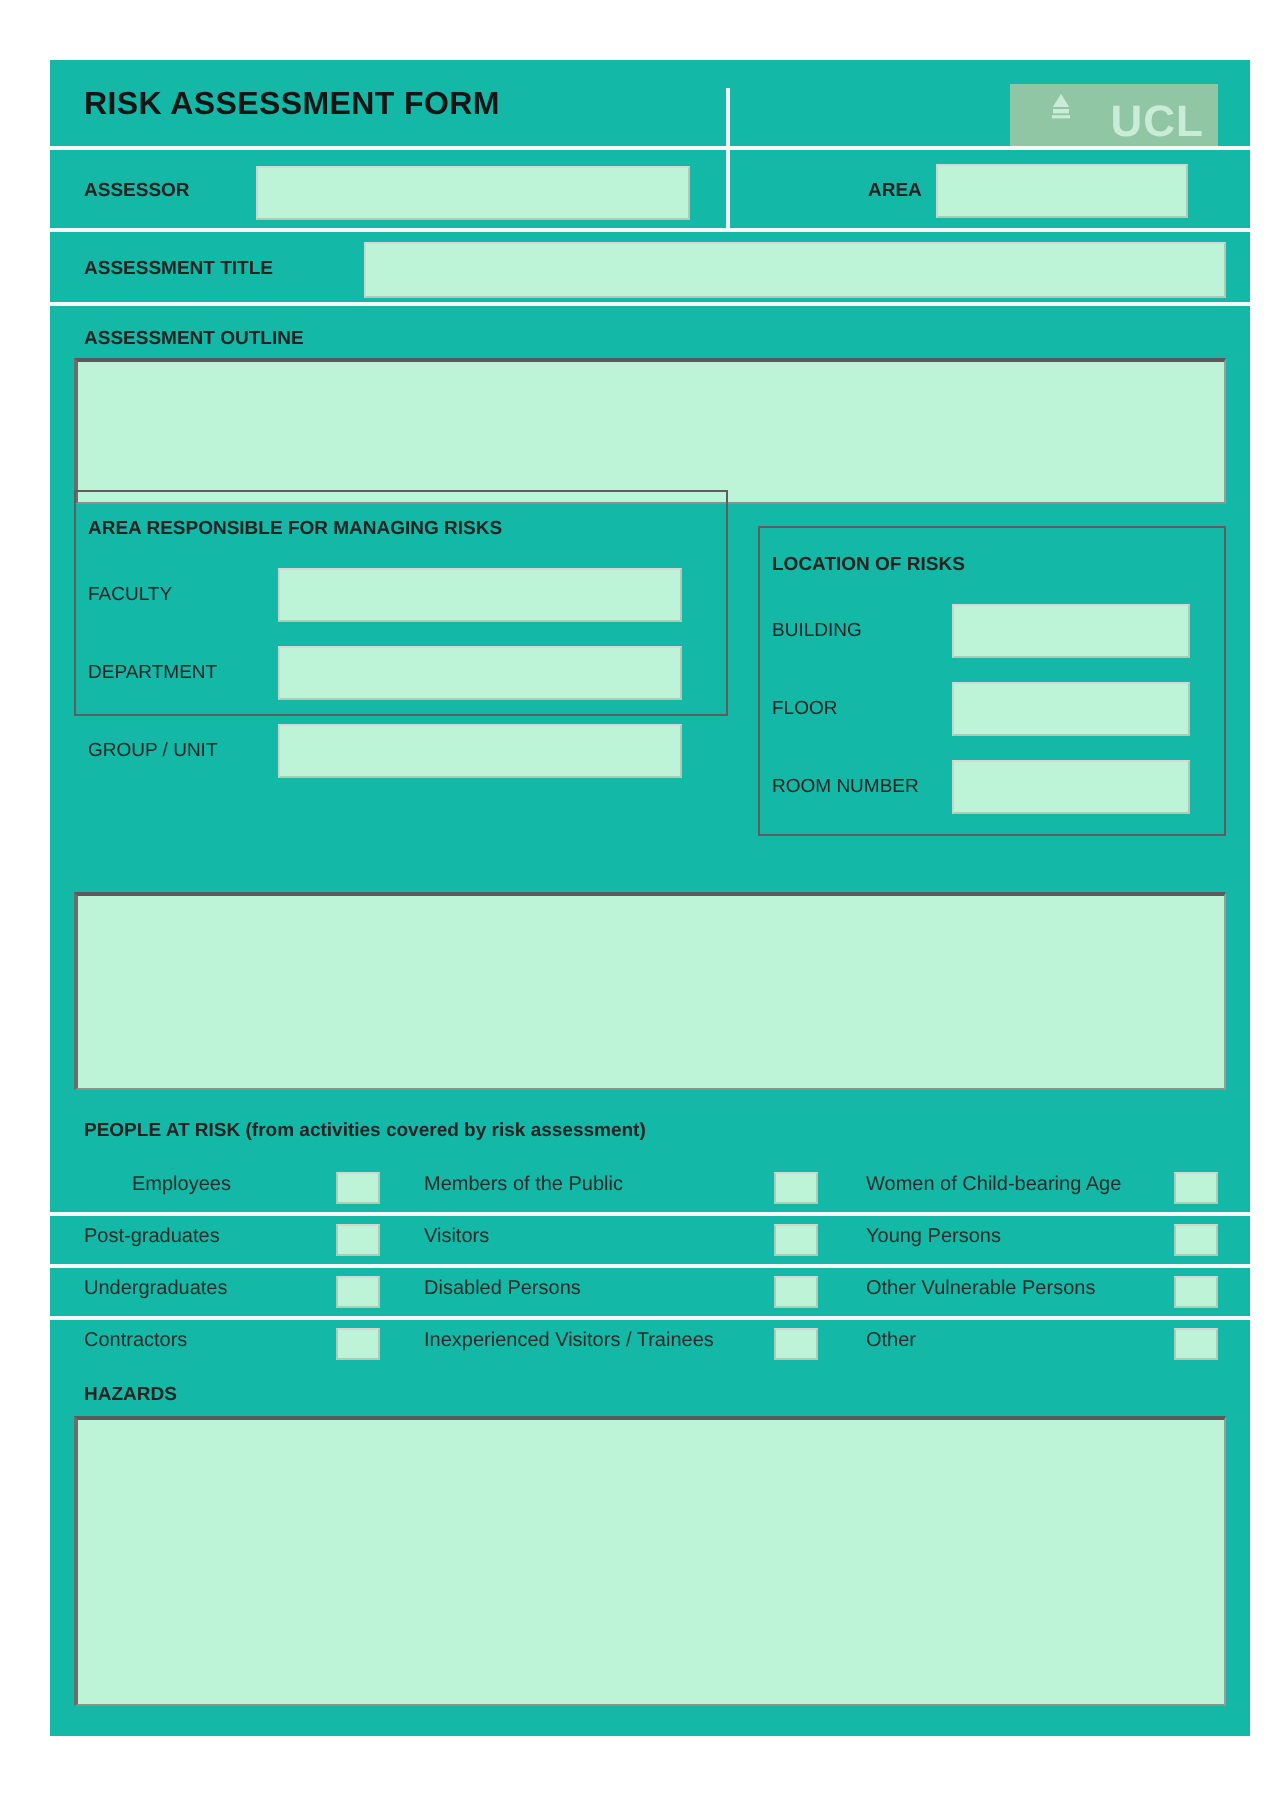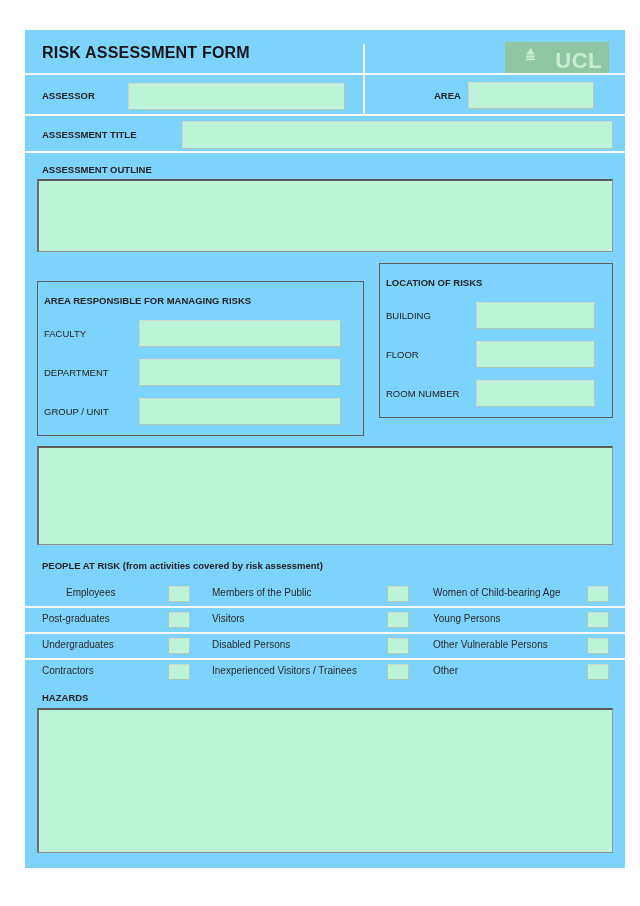--- a/index.html
+++ b/index.html
@@ -9,7 +9,7 @@
     font-family:"Liberation Sans","DejaVu Sans",sans-serif;
     color:#1c1c1c; position:relative; overflow:hidden;
   }
-  .page { position:absolute; left:25px; top:30px; width:600px; height:838px; background:#7dd3fc; }
+  .page { position:absolute; left:25px; top:30px; width:600px; height:838px; background:#14b8a6; }
   .abs { position:absolute; }
   .hline { position:absolute; left:0; width:600px; height:2px; background:#f7f7f5; }
   .vline { position:absolute; width:2px; background:#f2f2f0; }

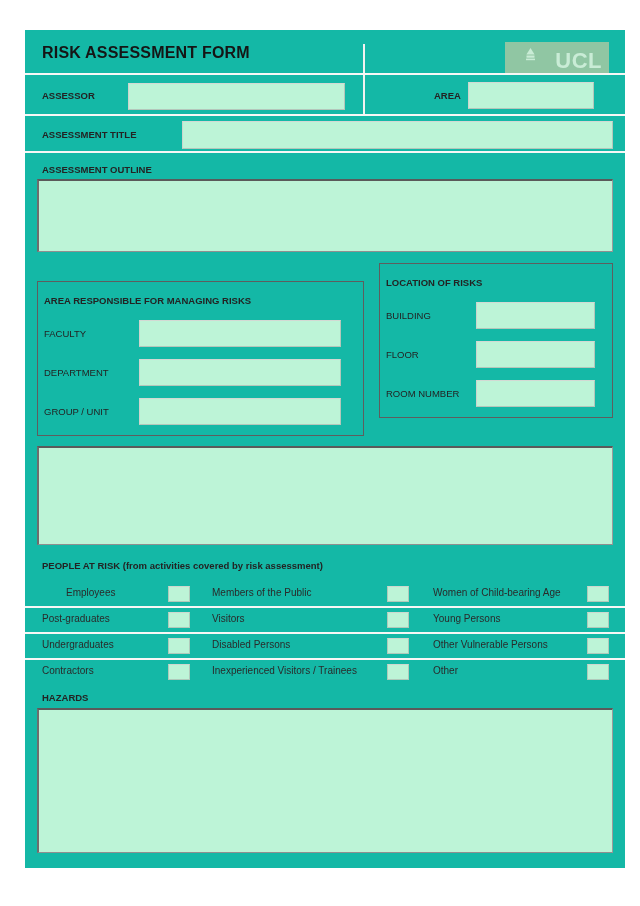--- a/index.html
+++ b/index.html
@@ -78,7 +78,7 @@
   <div class="abs lbl b" style="left:17px; top:134px;">ASSESSMENT OUTLINE</div>
   <textarea class="abs gtext" style="left: 12px; top: 149px; width: 576px; height: 73px;"></textarea>
 
-  <div class="gbox" style="left:12px; top:251px; width:327px; height:155px;">
+  <div class="gbox" style="left:12px; top:215px; width:327px; height:113px;">
     <div class="abs lbl b" style="left:6px; top:13px;">AREA RESPONSIBLE FOR MANAGING RISKS</div>
     <div class="abs lbl" style="left:6px; top:46px;">FACULTY</div>
     <input class="abs ginput" style="left: 101px; top: 38px; width: 202px; height: 27px;" value="">

